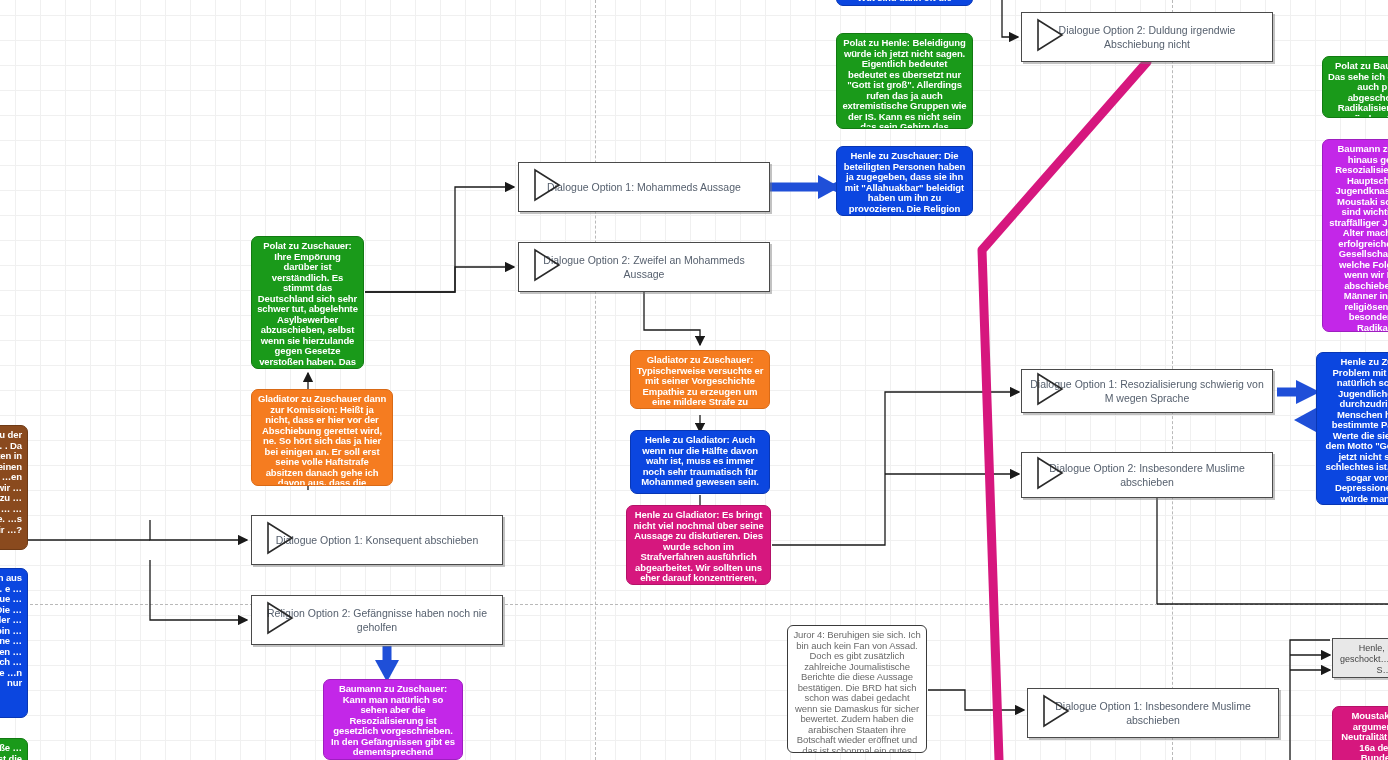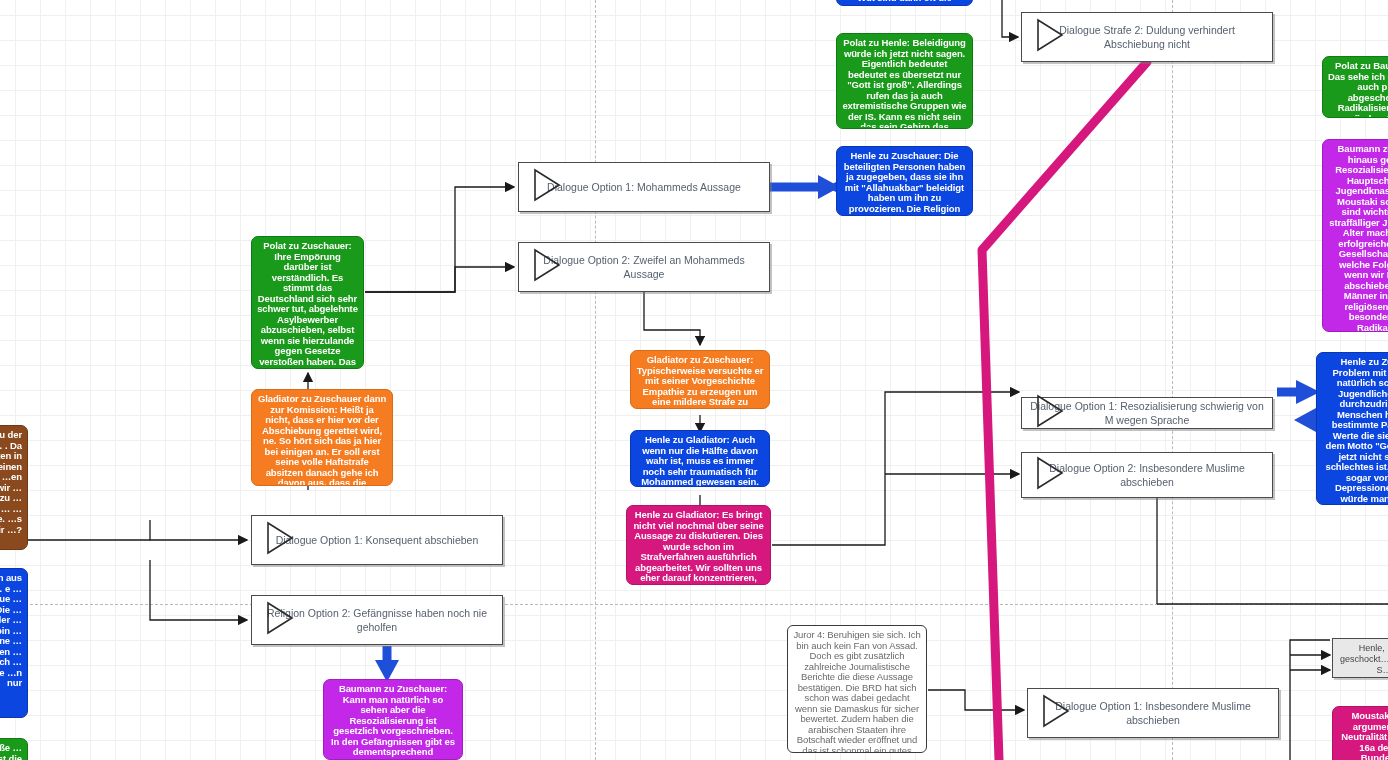--- a/index.html
+++ b/index.html
@@ -291,7 +291,7 @@
           <polygon points="2,2 26,17 2,32" fill="none" stroke="#2a2a2a" stroke-width="1.6"></polygon>
         </svg>
     </span>
-    <span class="label">Dialogue Strafe 2: Duldung verhindert Abschiebung nicht</span>
+    <span class="label">Dialogue Option 2: Duldung irgendwie Abschiebung nicht</span>
   </div>
 
   <div class="optbox" style="left:1021px;top:369px;width:252px;height:32px;margin-top:28px;">

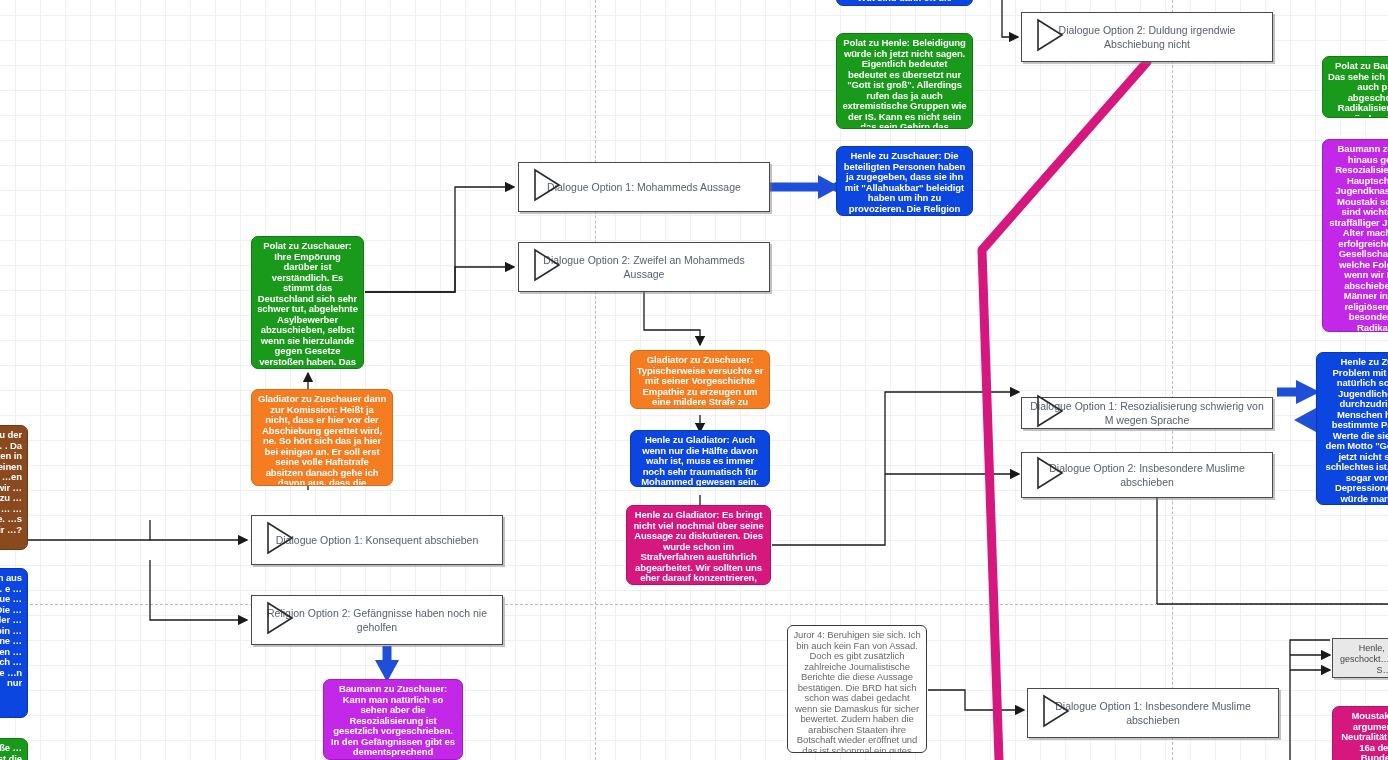--- a/index.html
+++ b/index.html
@@ -294,7 +294,7 @@
     <span class="label">Dialogue Option 2: Duldung irgendwie Abschiebung nicht</span>
   </div>
 
-  <div class="optbox" style="left:1021px;top:369px;width:252px;height:32px;margin-top:28px;">
+  <div class="optbox" style="left:1021px;top:369px;width:252px;height:44px;">
     <span class="play-wrap">
       <svg width="28" height="34" viewBox="0 0 28 34">
           <polygon points="2,2 26,17 2,32" fill="none" stroke="#2a2a2a" stroke-width="1.6"></polygon>

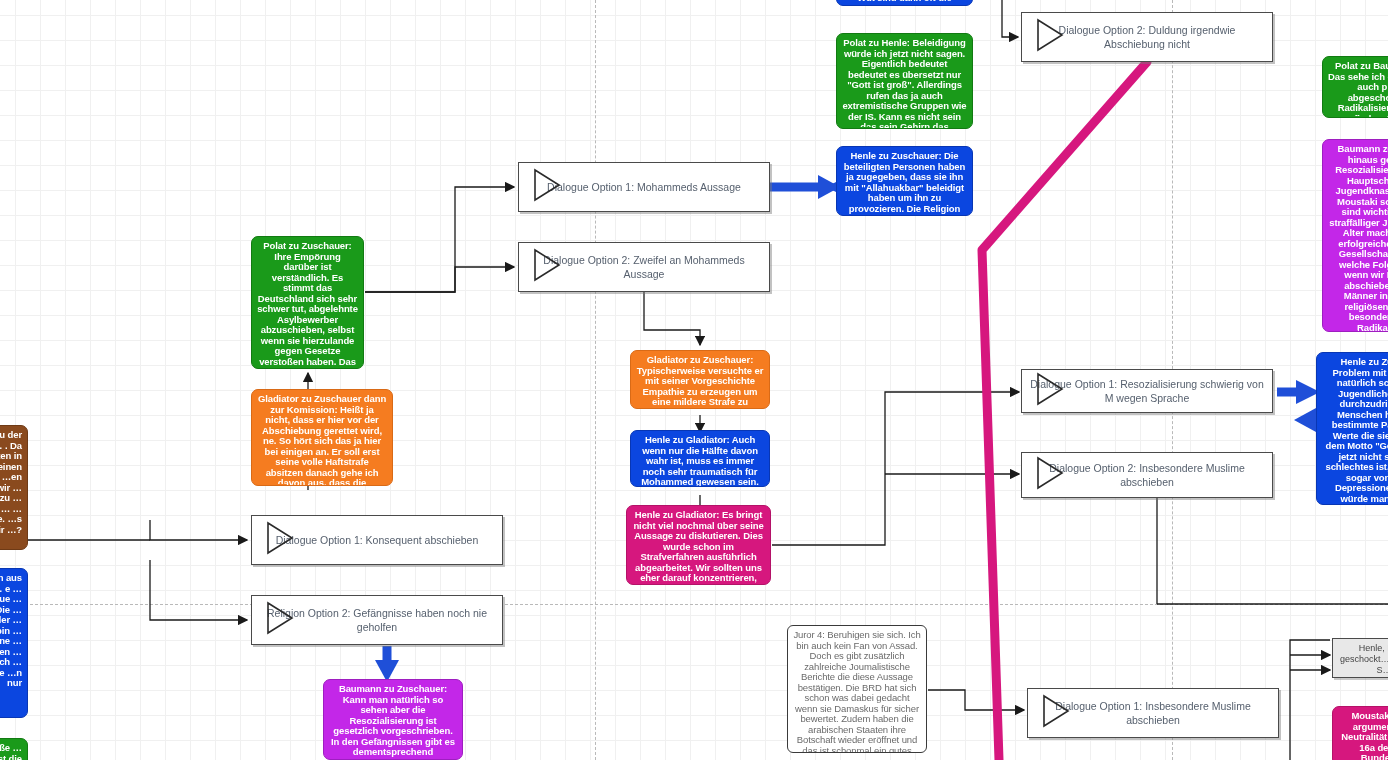--- a/index.html
+++ b/index.html
@@ -195,7 +195,7 @@
     <i class="tail tail-bl" style="color:#f57c20;"></i>
   </div>
 
-  <div class="bubble b-blue" style="left:630px;top:430px;width:140px;height:57px;color:#0b46e0;">
+  <div class="bubble b-blue" style="left:630px;top:430px;width:140px;height:64px;color:#0b46e0;">
     <span style="color:#fff;display:block;">Henle zu Gladiator: Auch wenn nur die Hälfte davon wahr ist, muss es immer noch sehr traumatisch für Mohammed gewesen sein.</span>
     <i class="tail tail-bl" style="color:#0b46e0;"></i>
   </div>

